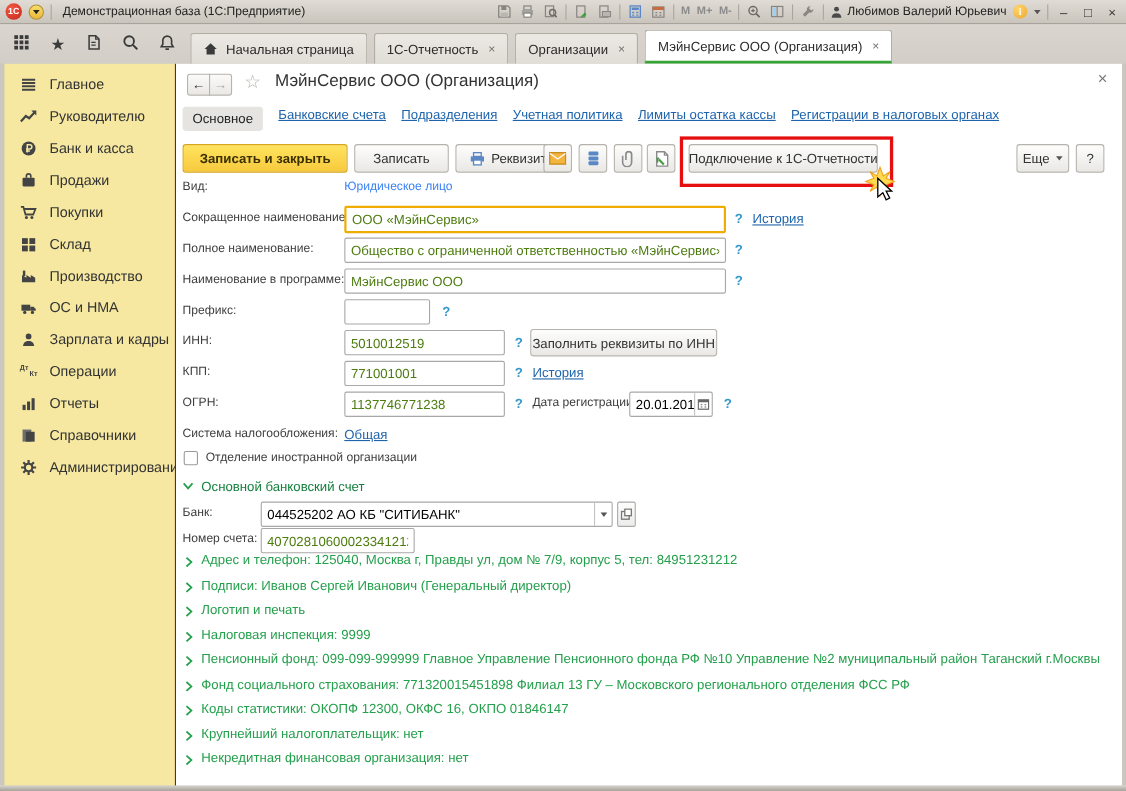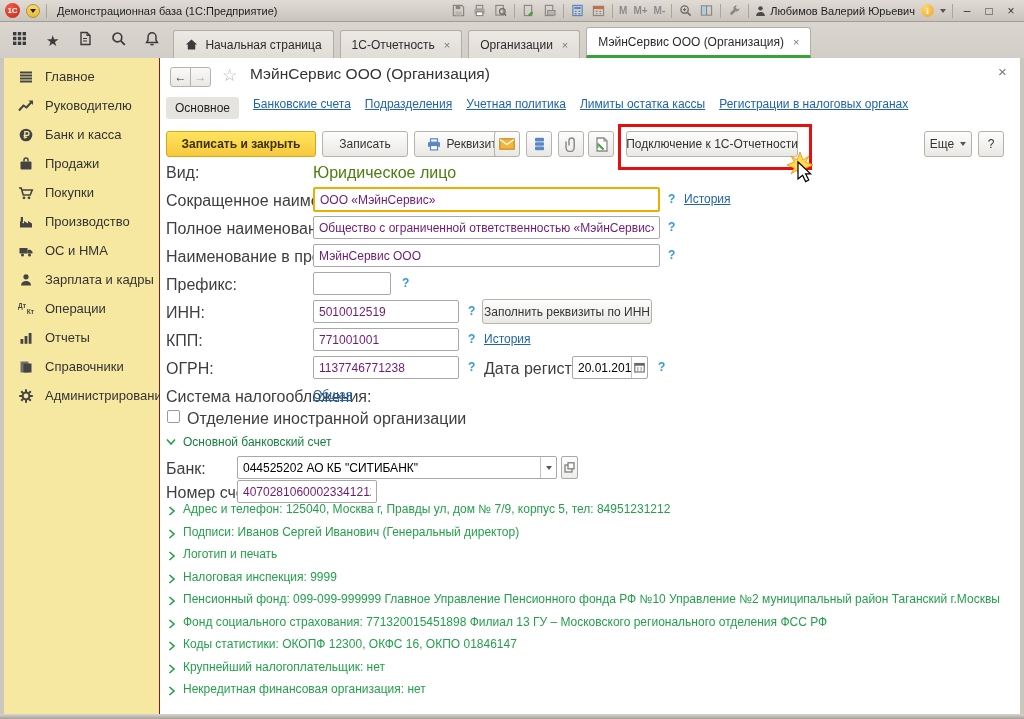--- a/index.html
+++ b/index.html
@@ -58,7 +58,7 @@
   .btn.yellow{background:linear-gradient(#ffe45f,#f7c93d);border-color:#d7a51a;font-weight:bold;color:#3a3000}
   .btn.icon{width:26px;padding:0}
   .caret{width:0;height:0;border-left:3.5px solid transparent;border-right:3.5px solid transparent;border-top:4px solid #555}
-  .lbl{position:absolute;font-size:16px;color:#3e3e3e;white-space:nowrap}
+  .lbl{position:absolute;font-size:11px;color:#3e3e3e;white-space:nowrap}
   .grn{color:#4d7c0f}
   .tin{position:absolute;height:23px;box-sizing:border-box;border:1px solid #a8a8a8;border-radius:2px;
        font-size:12px;padding:0 5px;background:#fff;color:#701a75;font-family:inherit;outline:none}

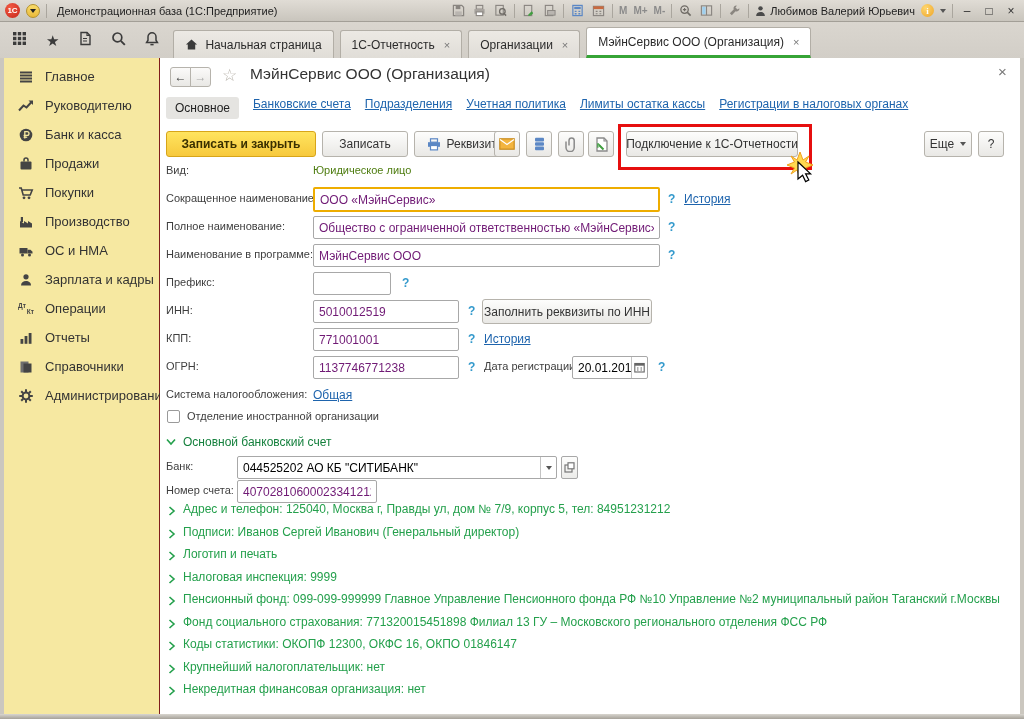--- a/index.html
+++ b/index.html
@@ -59,7 +59,7 @@
   .btn.icon{width:26px;padding:0}
   .caret{width:0;height:0;border-left:3.5px solid transparent;border-right:3.5px solid transparent;border-top:4px solid #555}
   .lbl{position:absolute;font-size:11px;color:#3e3e3e;white-space:nowrap}
-  .grn{color:#4d7c0f}
+  .grn{color:#3b82f6}
   .tin{position:absolute;height:23px;box-sizing:border-box;border:1px solid #a8a8a8;border-radius:2px;
        font-size:12px;padding:0 5px;background:#fff;color:#701a75;font-family:inherit;outline:none}
   .tin.hl{border:2px solid #eead00;height:25px}

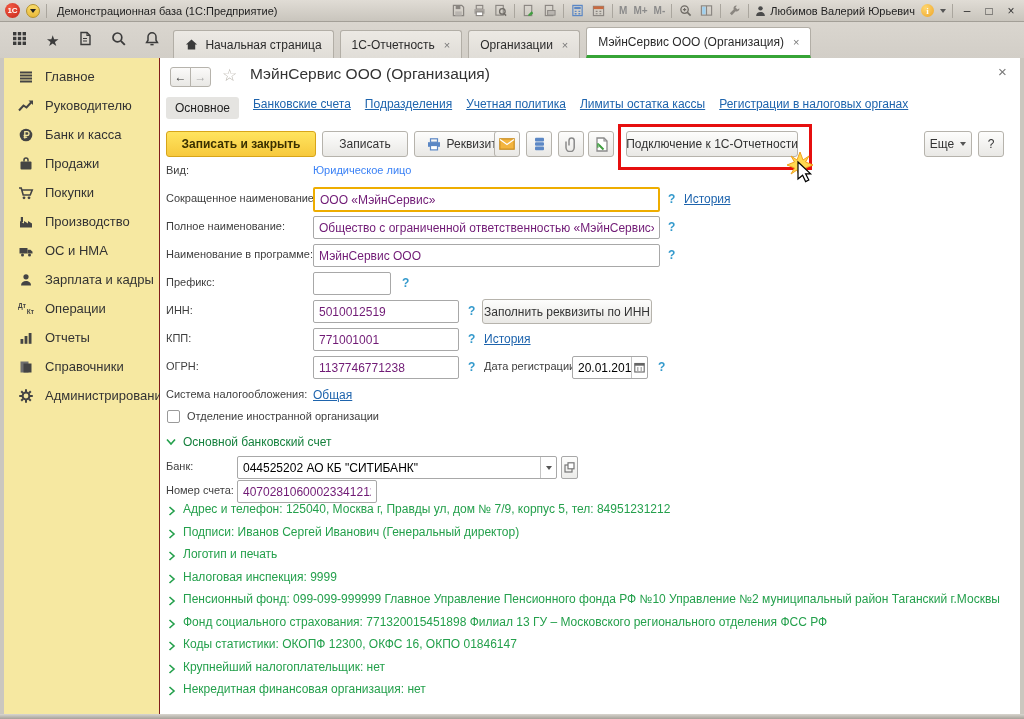--- a/index.html
+++ b/index.html
@@ -61,7 +61,7 @@
   .lbl{position:absolute;font-size:11px;color:#3e3e3e;white-space:nowrap}
   .grn{color:#3b82f6}
   .tin{position:absolute;height:23px;box-sizing:border-box;border:1px solid #a8a8a8;border-radius:2px;
-       font-size:12px;padding:0 5px;background:#fff;color:#701a75;font-family:inherit;outline:none}
+       font-size:12px;padding:0 5px;background:#fff;color:#4d7c0f;font-family:inherit;outline:none}
   .tin.hl{border:2px solid #eead00;height:25px}
   .hq{position:absolute;color:#3399cc;font-weight:bold;font-size:12px;cursor:pointer}
   .lnk{position:absolute;color:#1e64ad;text-decoration:underline;font-size:12px;white-space:nowrap;cursor:pointer}

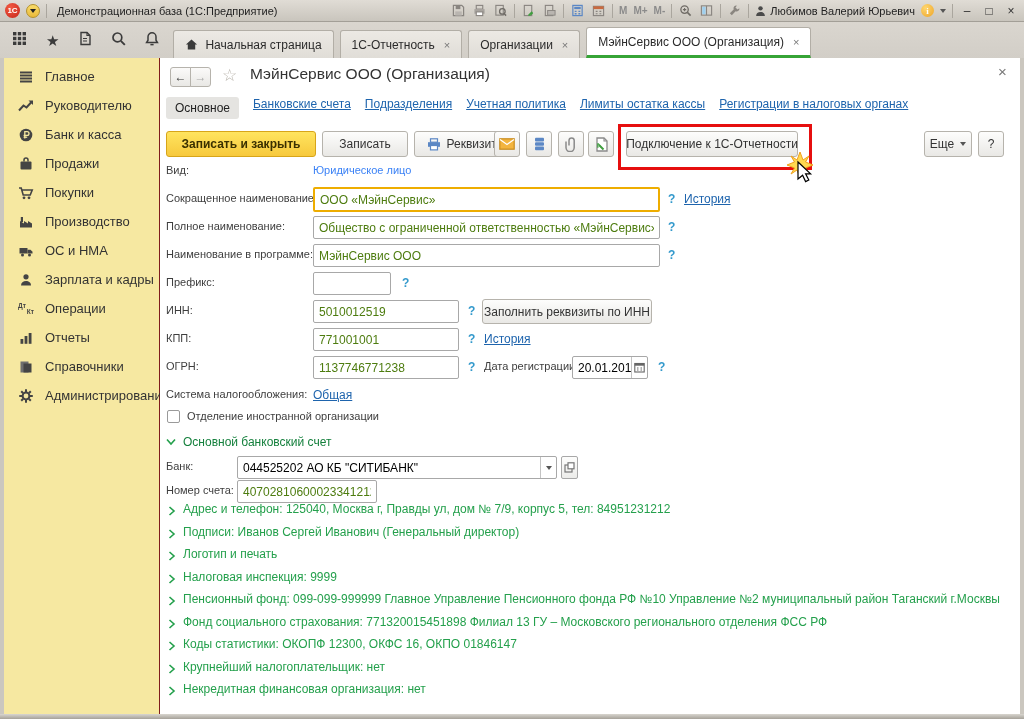--- a/index.html
+++ b/index.html
@@ -274,6 +274,17 @@
   </div>
   <div class="side-item">
     <svg width="16" height="16" viewBox="0 0 16 16">
+        <g fill="#444">
+          <rect x="2" y="2.5" width="5.3" height="5.3"></rect>
+          <rect x="8.7" y="2.5" width="5.3" height="5.3"></rect>
+          <rect x="2" y="9.2" width="5.3" height="5.3"></rect>
+          <rect x="8.7" y="9.2" width="5.3" height="5.3"></rect>
+        </g>
+      </svg>
+    <span>Склад</span>
+  </div>
+  <div class="side-item">
+    <svg width="16" height="16" viewBox="0 0 16 16">
         <polygon points="2,13.5 2,7 6,9.5 6,7 10,9.5 10,7 14,9.5 14,13.5" fill="#444"></polygon>
         <rect x="2.8" y="3" width="2.2" height="5" fill="#444"></rect>
       </svg>

